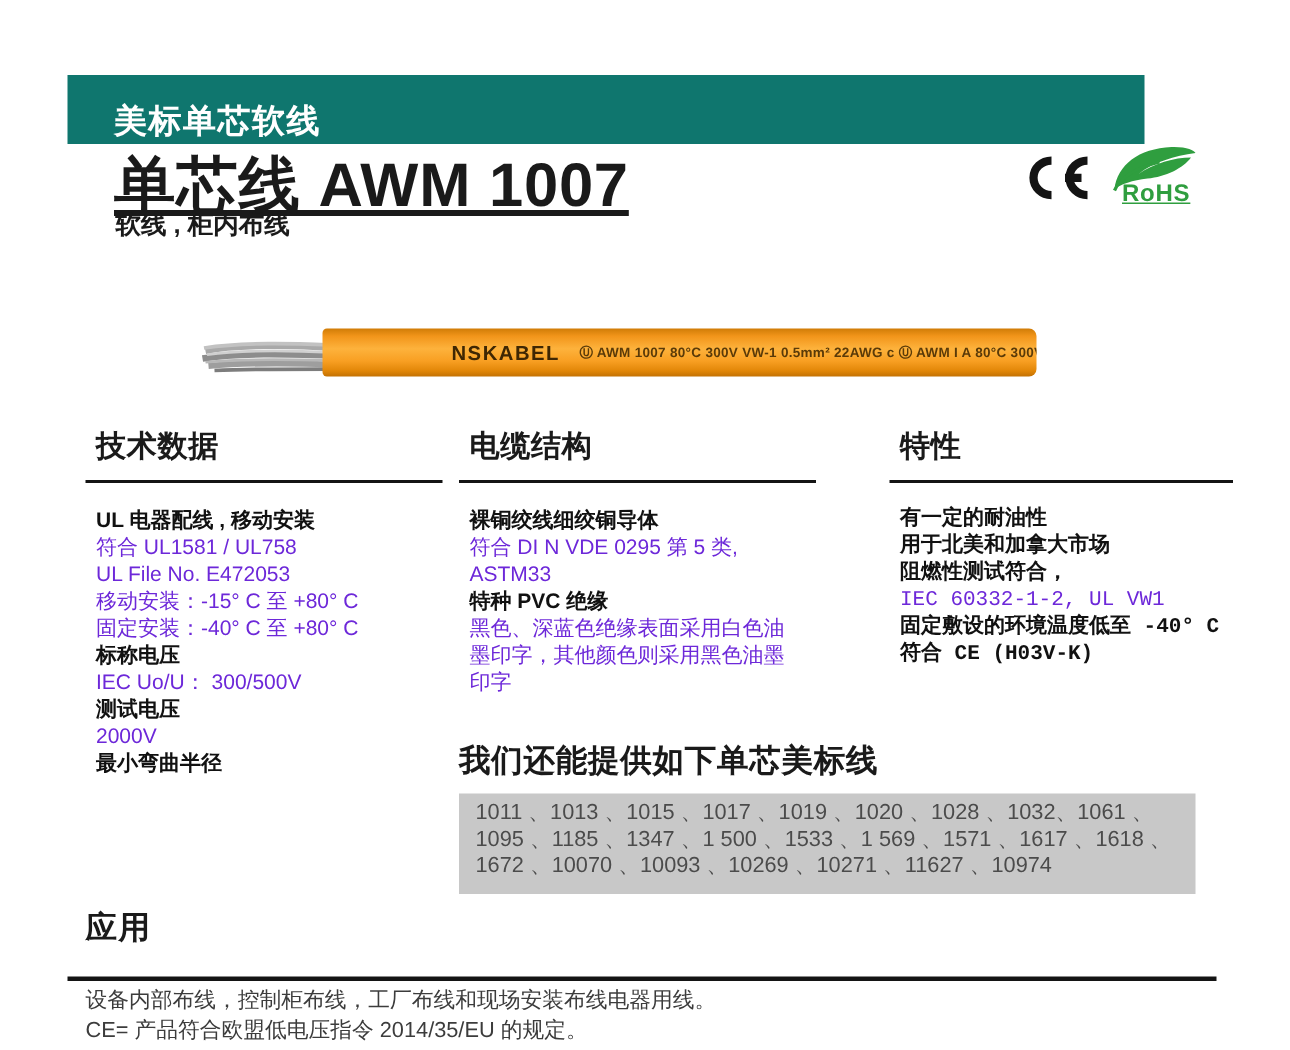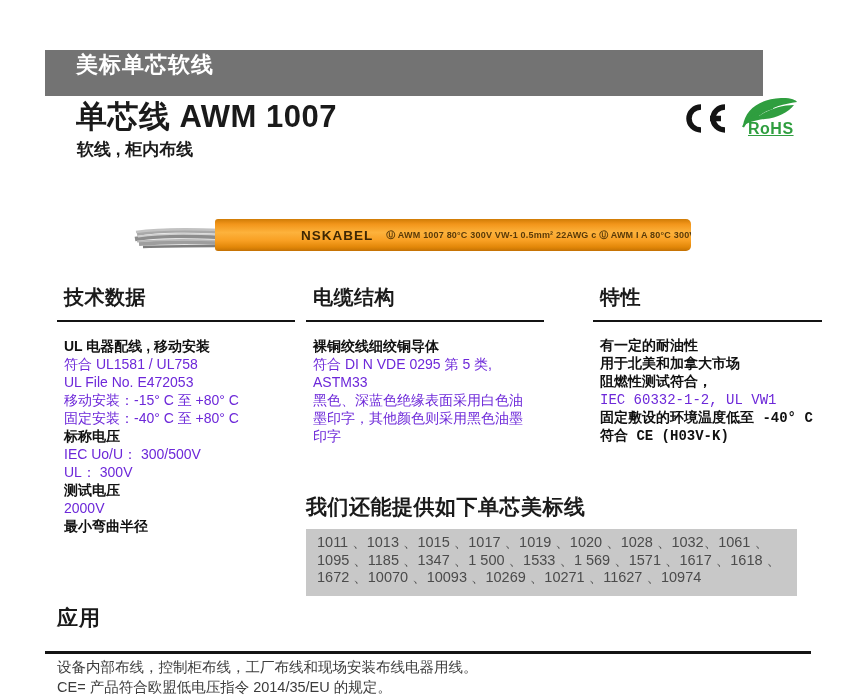--- a/index.html
+++ b/index.html
@@ -14,7 +14,7 @@
   
   .banner {
     left:45px; top:50px; width:718px; height:46px;
-    background:#737373; display:flex; align-items:flex-start;
+    background:#0f766e; display:flex; align-items:flex-end;
   }
   .banner-text {
     color:#ffffff; font-weight:bold; font-size:22px; padding-left:31px; letter-spacing:1px;

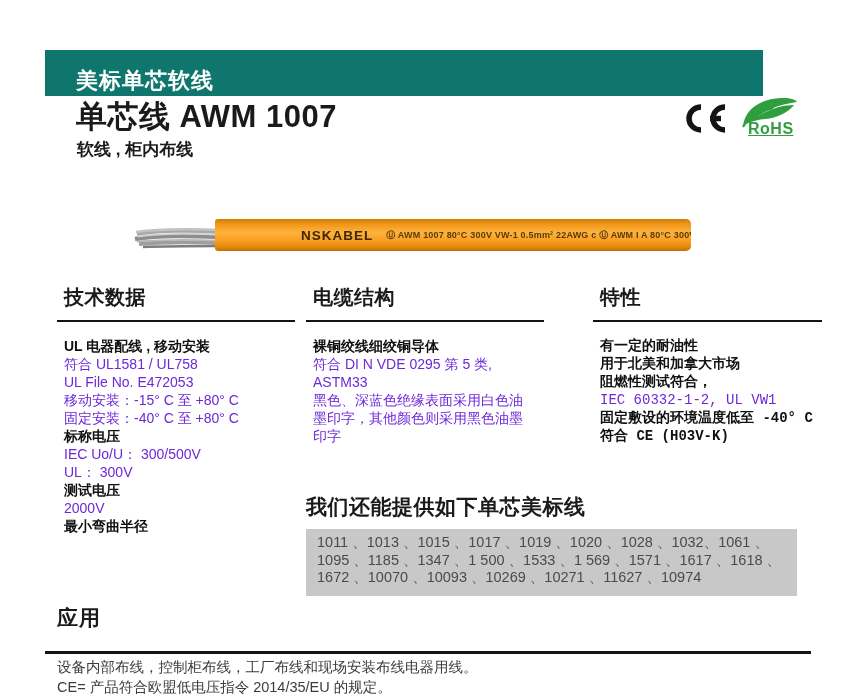--- a/index.html
+++ b/index.html
@@ -21,7 +21,7 @@
   }
 
   
-  .page-title { left:76px; top:96px; font-size:31px; font-weight:bold; letter-spacing:0.5px; }
+  .page-title { left:76px; top:96px; font-size:41px; font-weight:bold; letter-spacing:0.5px;text-decoration:underline; }
   .page-subtitle { left:77px; top:138px; font-size:17px; font-weight:bold; }
 
   .ce-wrap { left:681px; top:103px; }

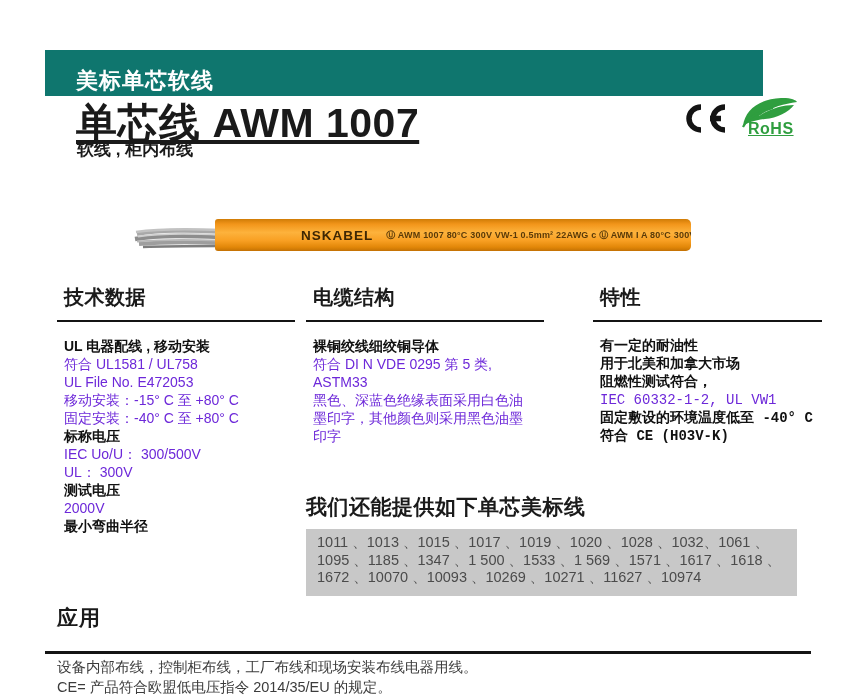--- a/index.html
+++ b/index.html
@@ -132,6 +132,7 @@
       <div class="line bold">裸铜绞线细绞铜导体</div>
       <div class="line">符合 DI N VDE 0295 第 5 类,</div>
       <div class="line">ASTM33</div>
+      <div class="line bold">特种 PVC 绝缘</div>
       <div class="line">黑色、深蓝色绝缘表面采用白色油</div>
       <div class="line">墨印字，其他颜色则采用黑色油墨</div>
       <div class="line">印字</div>

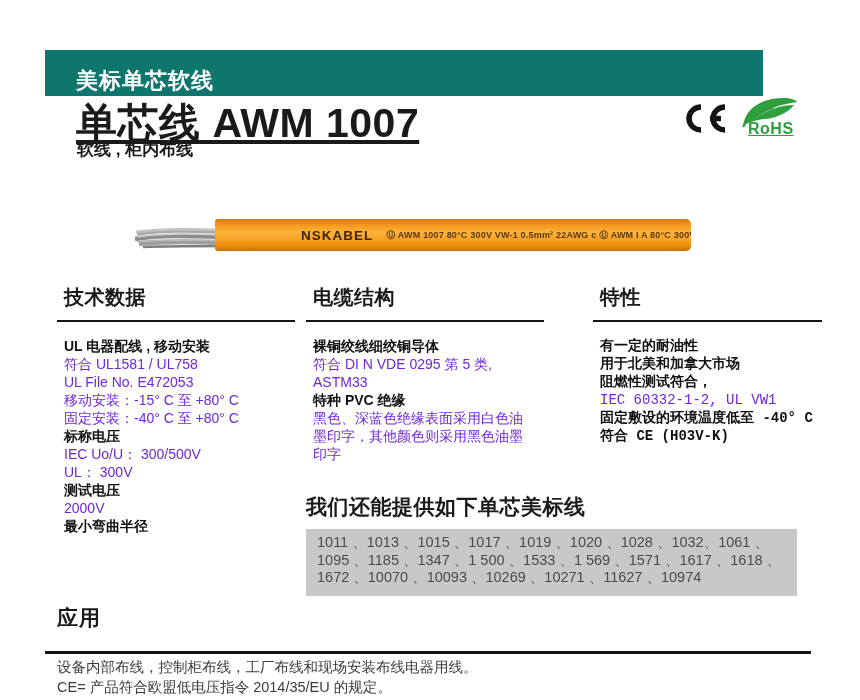--- a/index.html
+++ b/index.html
@@ -119,7 +119,6 @@
       <div class="line">固定安装：-40° C 至 +80° C</div>
       <div class="line bold">标称电压</div>
       <div class="line">IEC Uo/U： 300/500V</div>
-      <div class="line">UL： 300V</div>
       <div class="line bold">测试电压</div>
       <div class="line">2000V</div>
       <div class="line bold">最小弯曲半径</div>

